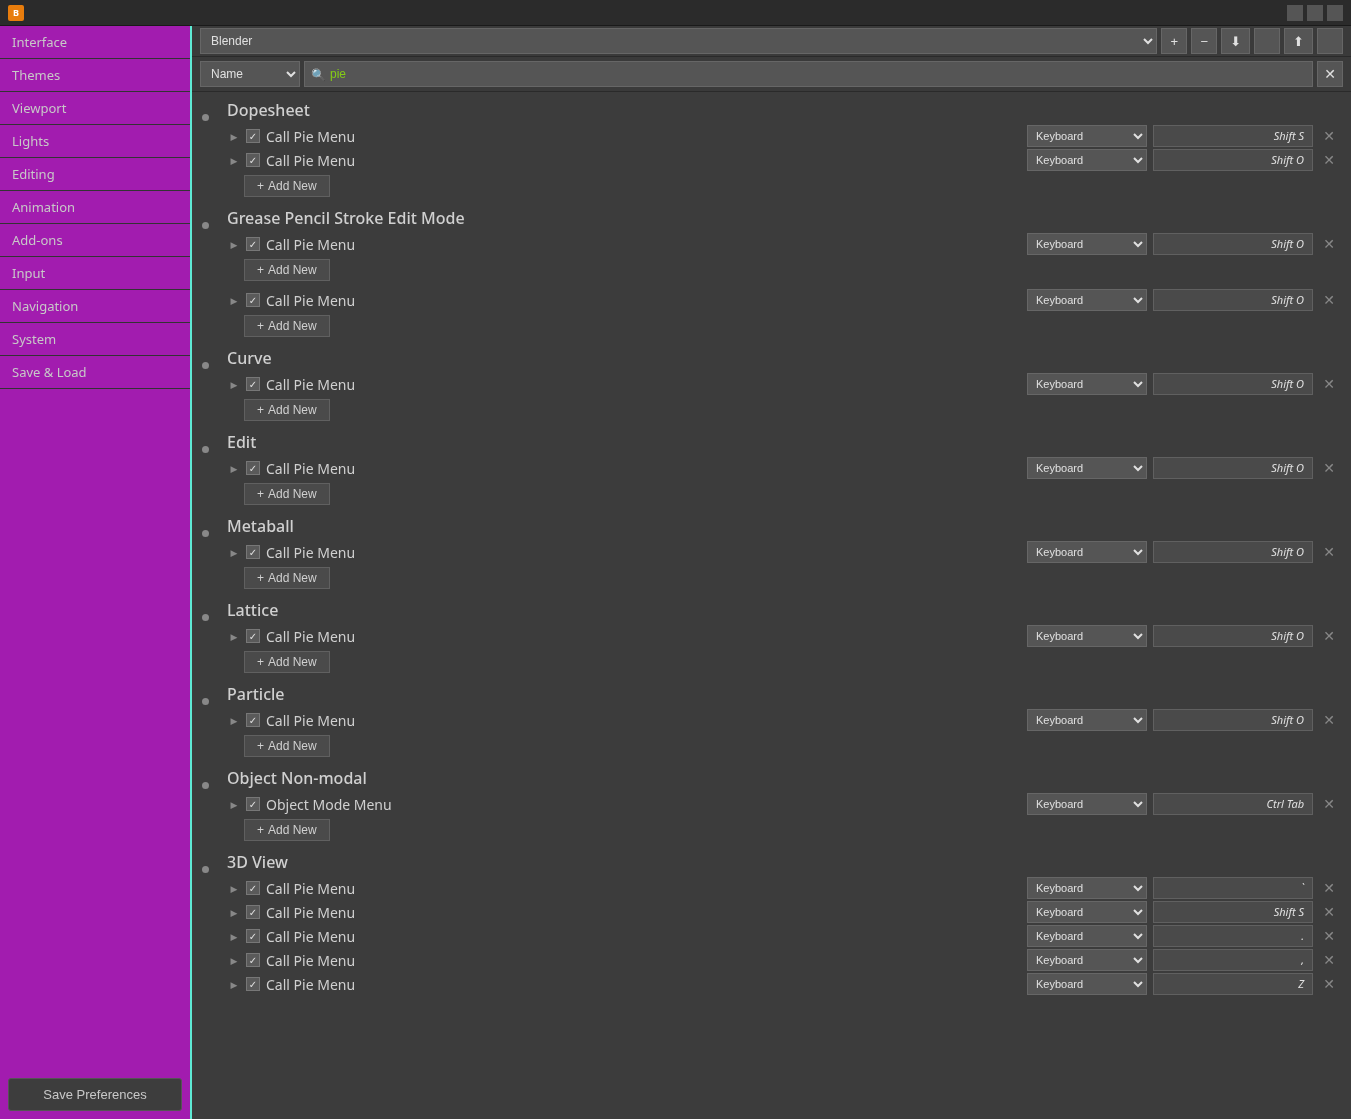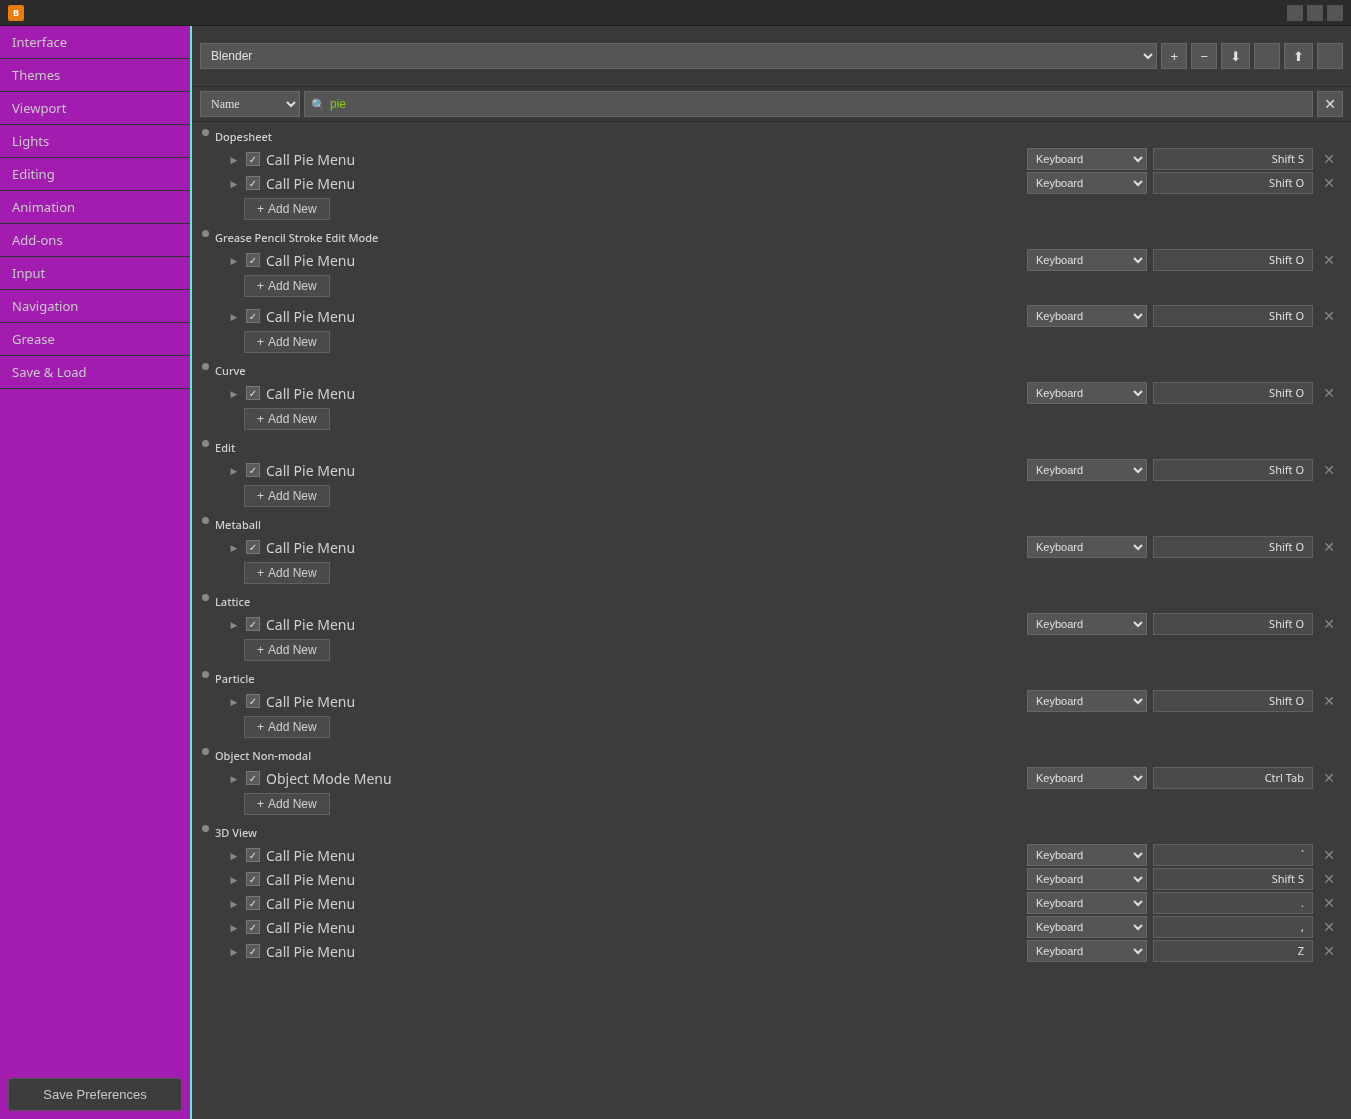--- a/index.html
+++ b/index.html
@@ -96,7 +96,7 @@
     
     #toolbar {
       background: #3a3a3a;
-      padding: 17px 8px;
+      padding: 2px 8px;
       display: flex;
       align-items: center;
       gap: 4px;

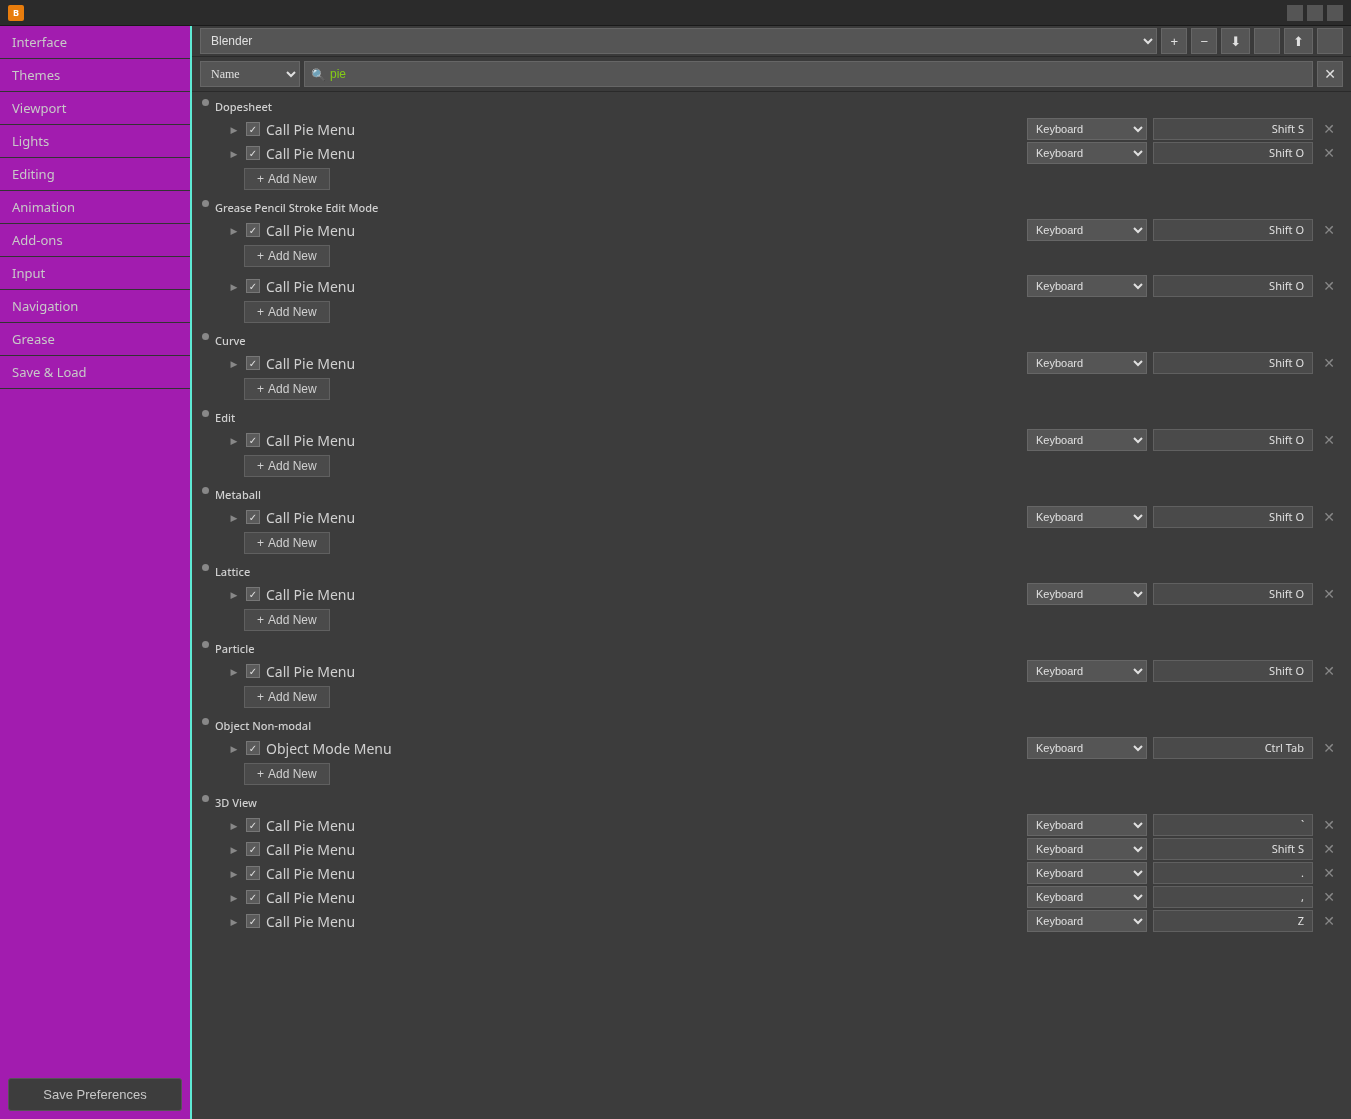--- a/index.html
+++ b/index.html
@@ -169,7 +169,6 @@
       font-size: 12px;
       height: 26px;
       width: 100px;
-      font-family: Liberation Serif, serif;
     }
     .clear-btn {
       background: #555;

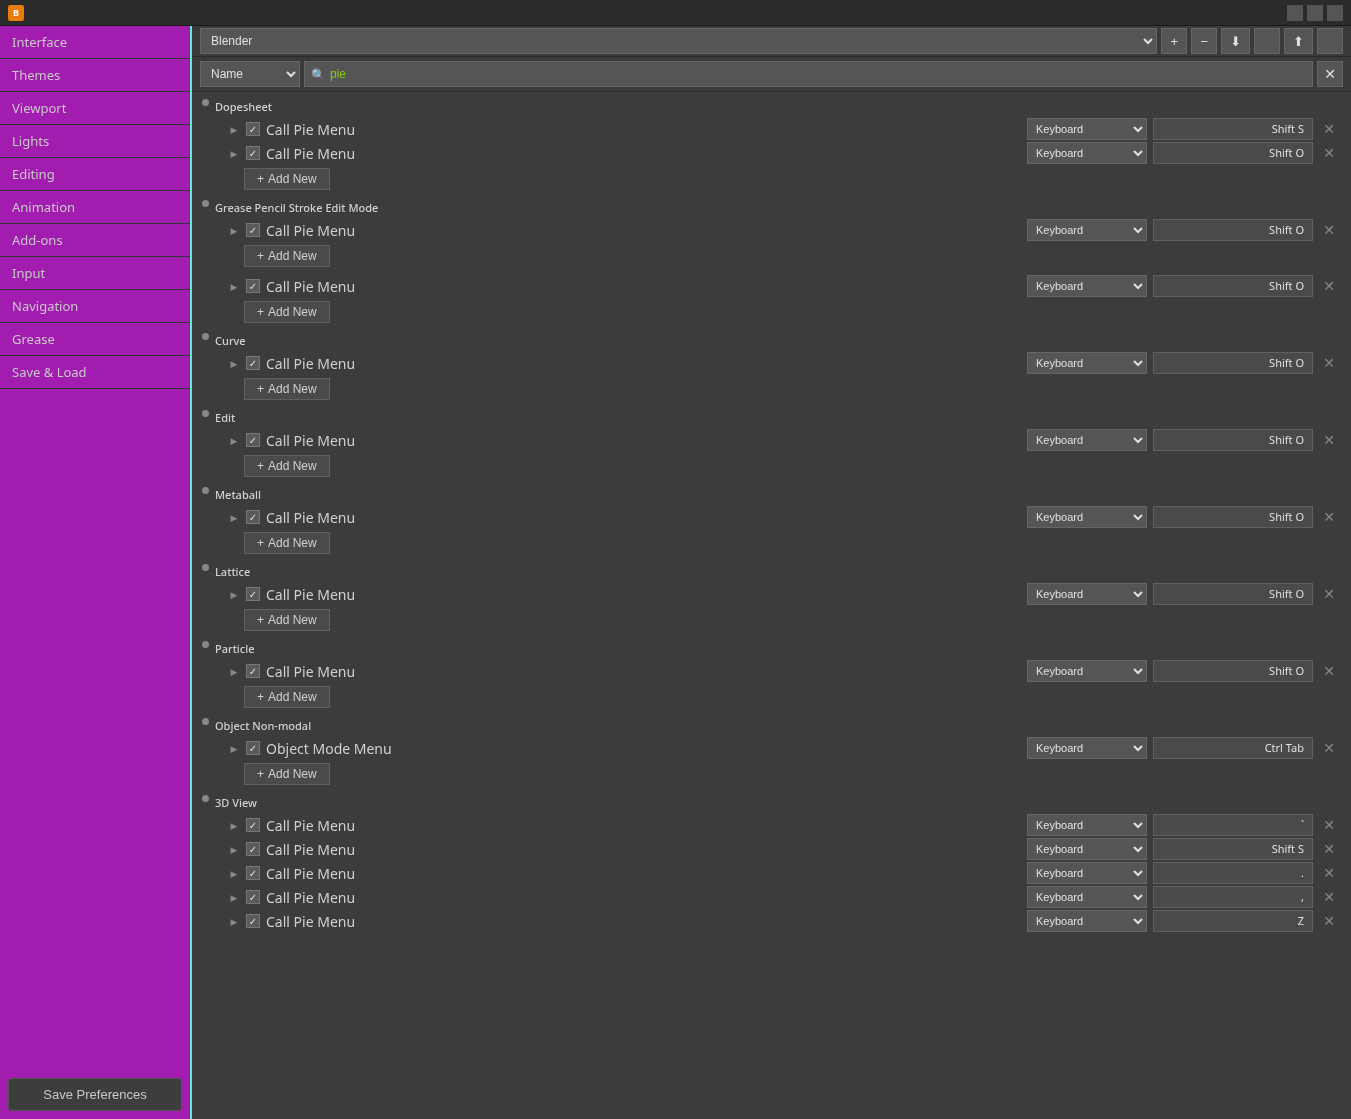--- a/index.html
+++ b/index.html
@@ -196,10 +196,10 @@
     }
     .category-header {
       display: flex;
-      align-items: flex-start;
-      gap: 6px;
+      align-items: flex-end;
+      gap: 18px;
       padding: 3px 2px;
-      font-size: 11px;
+      font-size: 16px;
       color: #d0d0d0;
       font-weight: 500;
     }

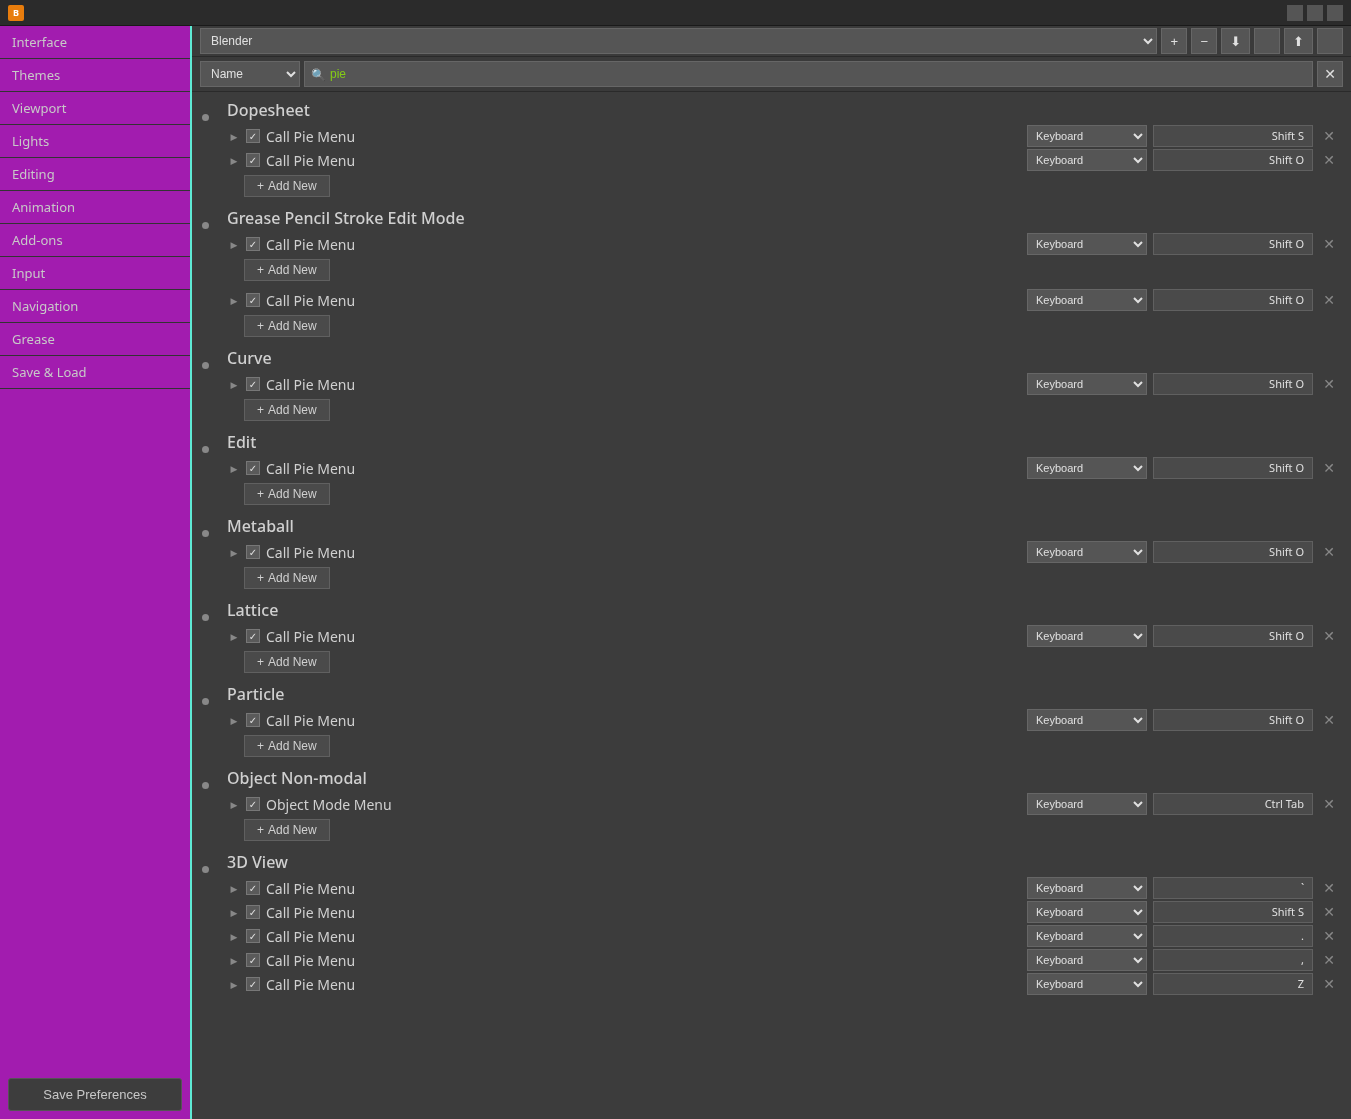--- a/index.html
+++ b/index.html
@@ -263,6 +263,7 @@
       height: 22px;
       text-align: right;
       cursor: pointer;
+      font-style: italic;
     }
     .entry-remove {
       width: 20px; height: 20px;

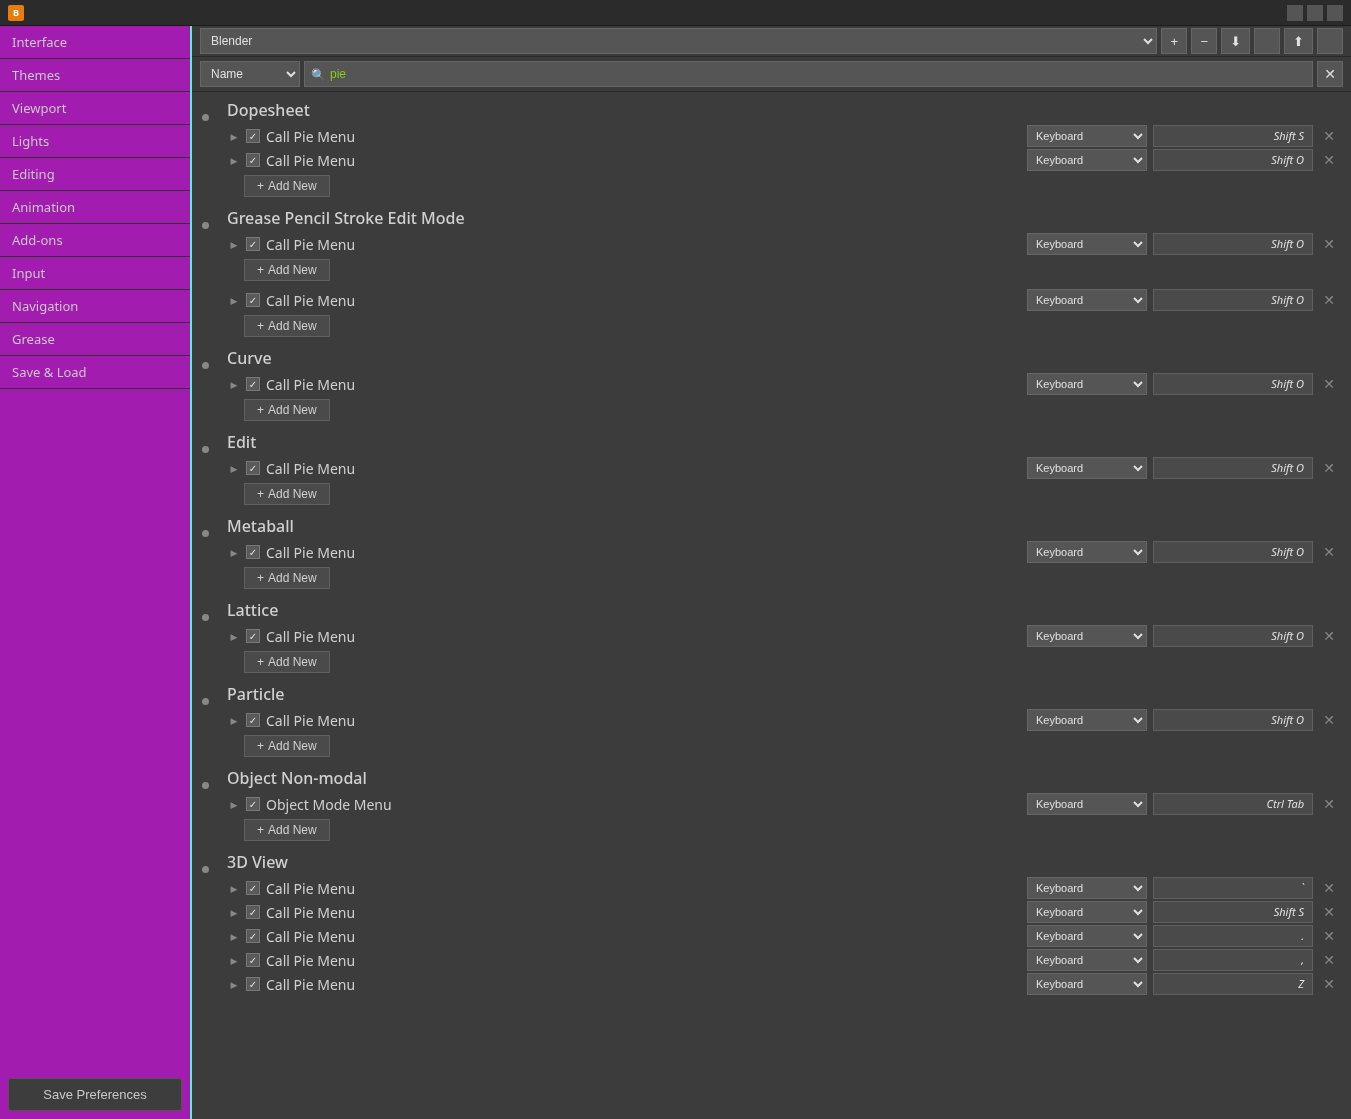--- a/index.html
+++ b/index.html
@@ -319,7 +319,7 @@
       <div class="sidebar-item">Add-ons</div>
       <div class="sidebar-item">Input</div>
       <div class="sidebar-item">Navigation</div>
-      <div class="sidebar-item">Grease</div>
+      <div class="sidebar-item">System</div>
       <div class="sidebar-item">Save &amp; Load</div>
       <div class="sidebar-spacer"></div>
       <button class="save-prefs-btn">Save Preferences</button>

